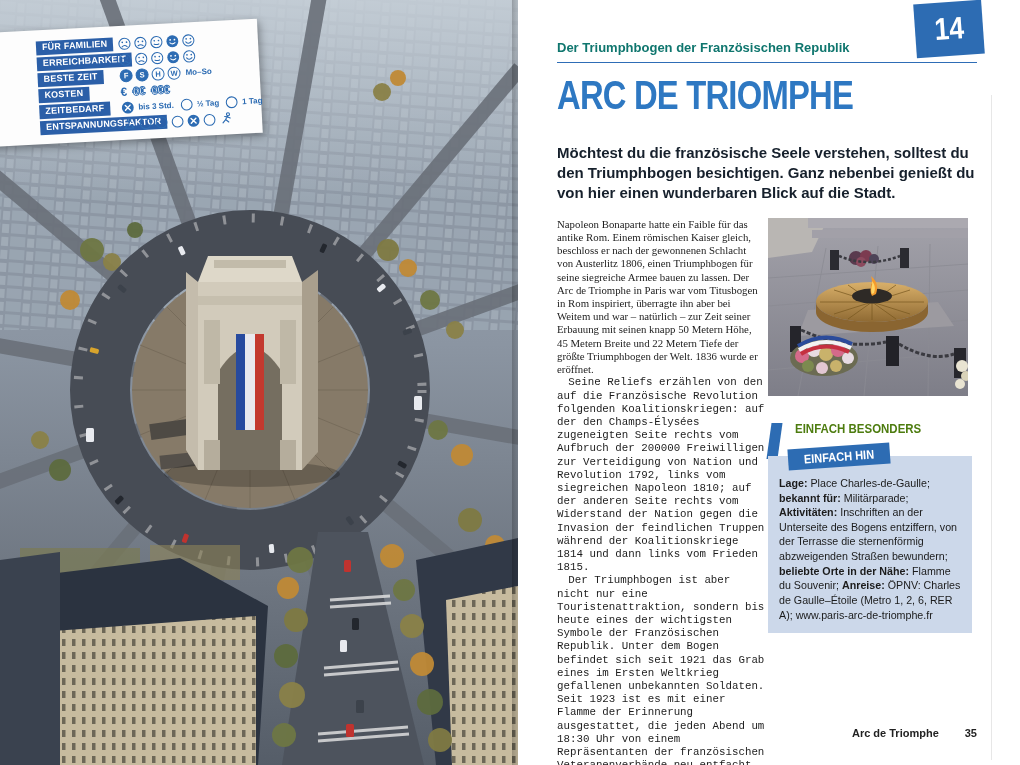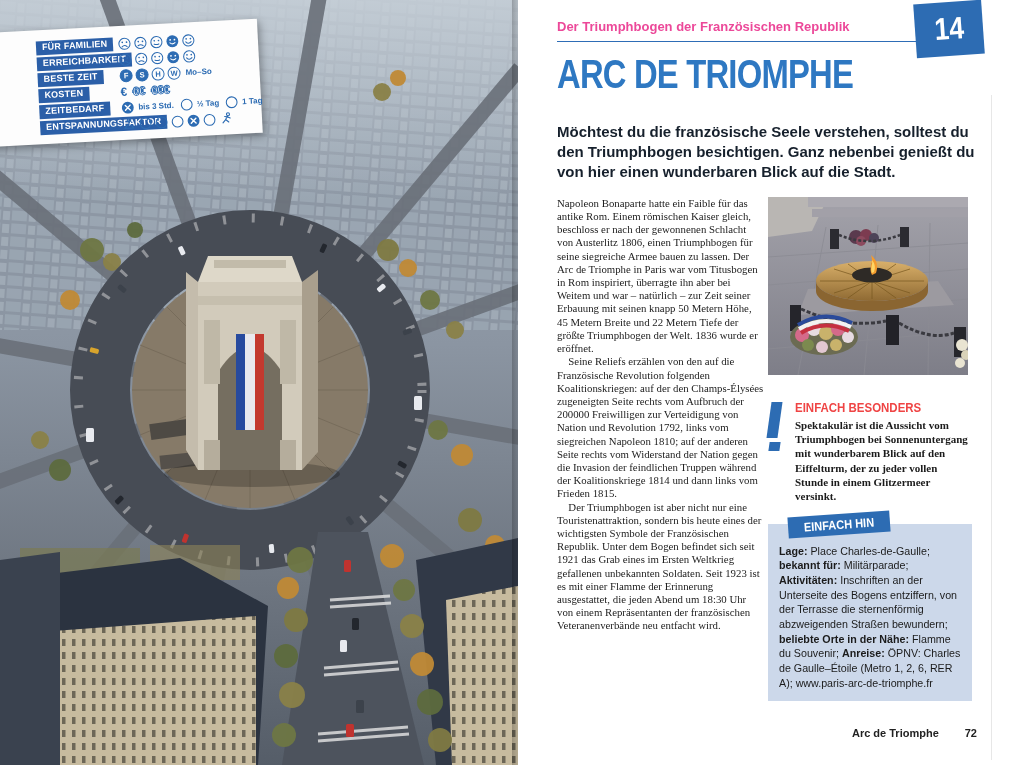--- a/index.html
+++ b/index.html
@@ -30,7 +30,7 @@
           background:linear-gradient(90deg,rgba(0,0,0,.22),rgba(0,0,0,0) 70%);pointer-events:none;}
   .edge-line{position:absolute;left:991px;top:95px;width:1px;height:665px;background:#e7e7e7;}
   .rp-inner{position:absolute;left:39px;top:0;width:420px;}
-  .kicker{margin-top:19px;color:#ec4899;font-size:13px;font-weight:700;}
+  .kicker{margin-top:40px;color:#0f766e;font-size:13px;font-weight:700;}
   .rule{margin-top:7px;border-bottom:1.6px solid #2e6db6;}
   .badge{position:absolute;right:-6px;top:2px;width:68px;height:54px;background:#2d6cb3;
          transform:rotate(-4deg);display:flex;align-items:center;justify-content:center;}

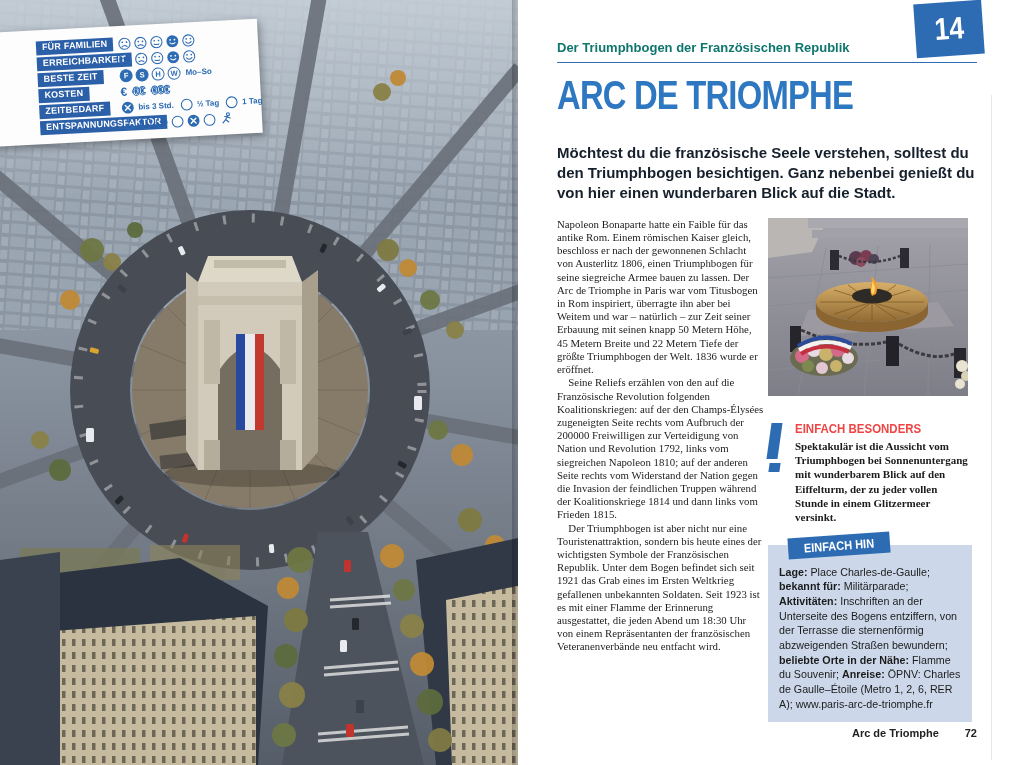--- a/index.html
+++ b/index.html
@@ -43,7 +43,7 @@
   .col2{width:204px;position:relative;}
   .body-p{margin:0;font-family:"Liberation Serif",serif;font-size:10.8px;line-height:13.2px;
           color:#1c1c1c;text-align:left;}
-  .body-p + .body-p{text-indent:1.05em;}
+  .body-p + .body-p{text-indent:1.05em;font-family:Liberation Mono, monospace;}
   .photo2{width:200px;height:178px;overflow:hidden;}
   .cont-p{margin:29px 0 0 0;font-family:"Liberation Serif",serif;font-size:10.8px;line-height:13.2px;color:#1c1c1c;}
   .besonders{margin-top:25px;position:relative;padding-left:27px;}

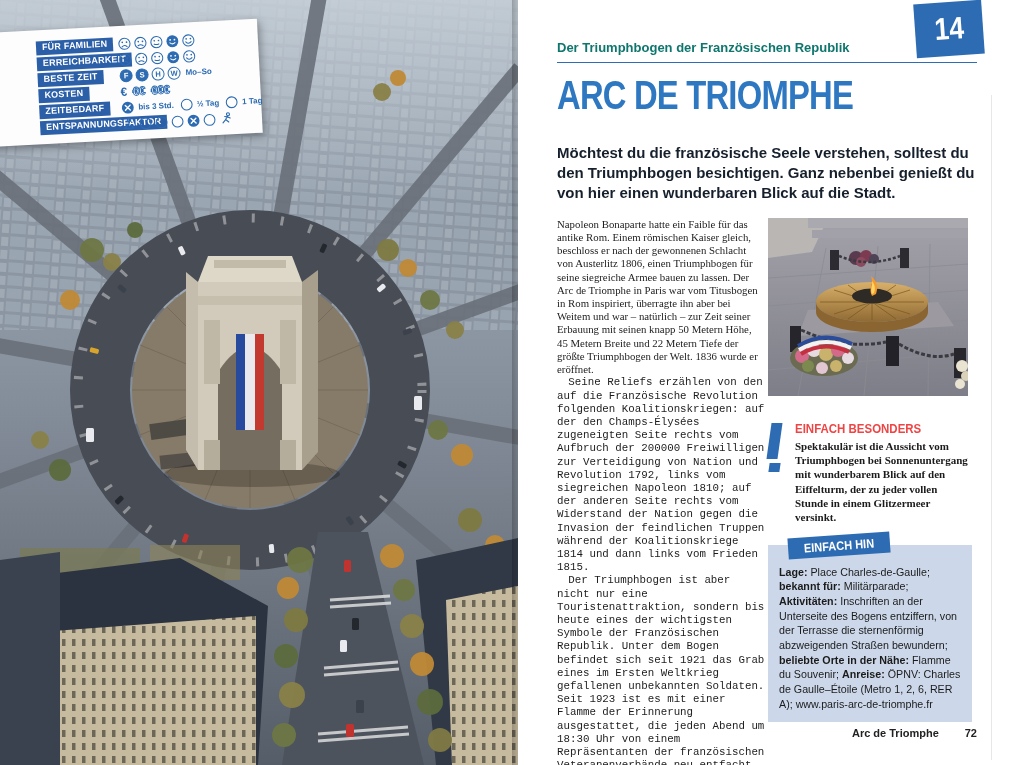--- a/index.html
+++ b/index.html
@@ -50,7 +50,7 @@
   .excl{position:absolute;left:1px;top:2px;width:14px;}
   .excl .bar{width:11px;height:36px;background:#2d6cb3;transform:skewX(-8deg);}
   .excl .dot{width:11px;height:9px;background:#2d6cb3;transform:skewX(-8deg);margin-top:4px;}
-  .bes-head{color:#ef4444;font-size:13.5px;font-weight:700;}
+  .bes-head{color:#4d7c0f;font-size:13.5px;font-weight:700;}
   .bes-text{margin-top:3px;font-family:"Liberation Serif",serif;font-weight:700;font-size:11px;
             line-height:1.3;color:#1b1b1b;}
   .hin-wrap{margin-top:20px;position:relative;}

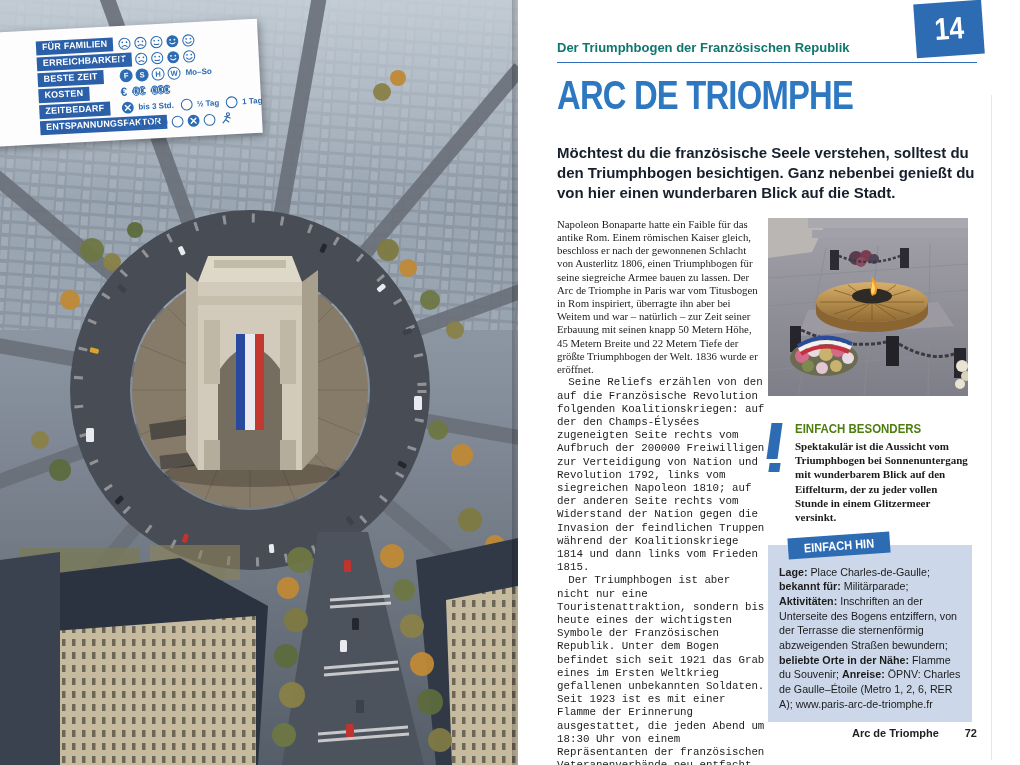--- a/index.html
+++ b/index.html
@@ -472,7 +472,6 @@
                 <div class="dot"></div>
               </div>
             <div class="bes-head"><span class="t-cond" style="transform:scaleX(.85)">EINFACH BESONDERS</span></div>
-            <div class="bes-text">Spektakulär ist die Aussicht vom Triumphbogen bei Sonnenuntergang mit wunderbarem Blick auf den Eiffelturm, der zu jeder vollen Stunde in einem Glitzermeer versinkt.</div>
           </div>
 
           <div class="hin-wrap">

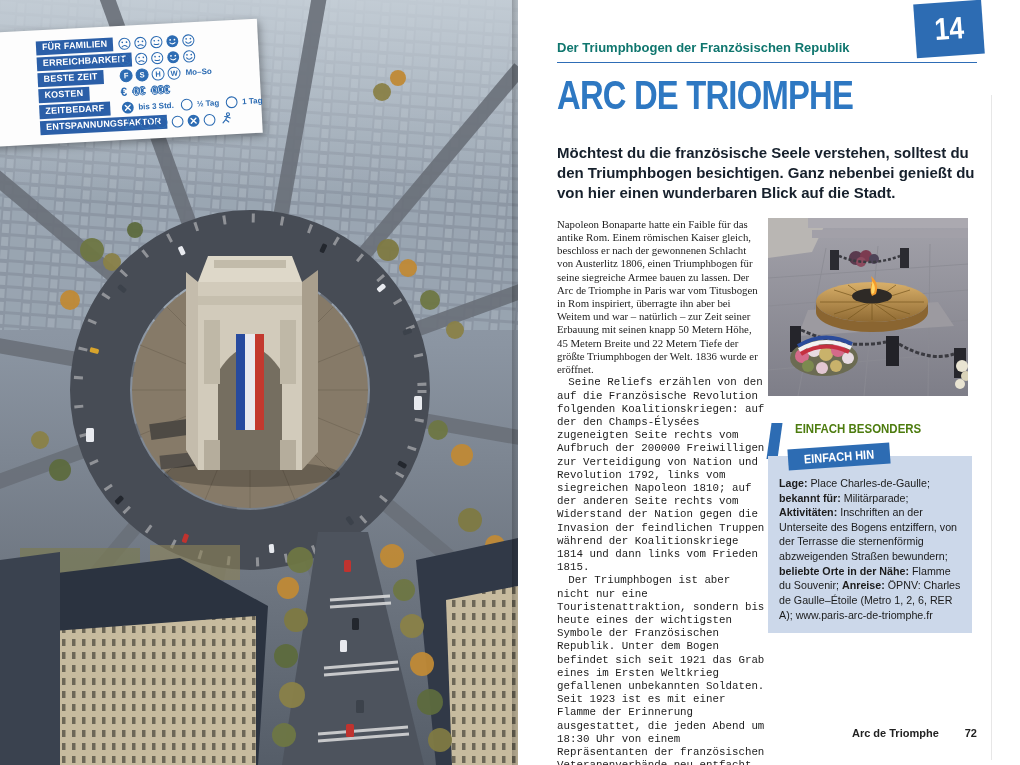--- a/index.html
+++ b/index.html
@@ -486,7 +486,7 @@
 
     <div class="footer">
       <span class="ft">Arc de Triomphe</span>
-      <span class="ft">72</span>
+      <span class="ft">35</span>
     </div>
   </div>
 

